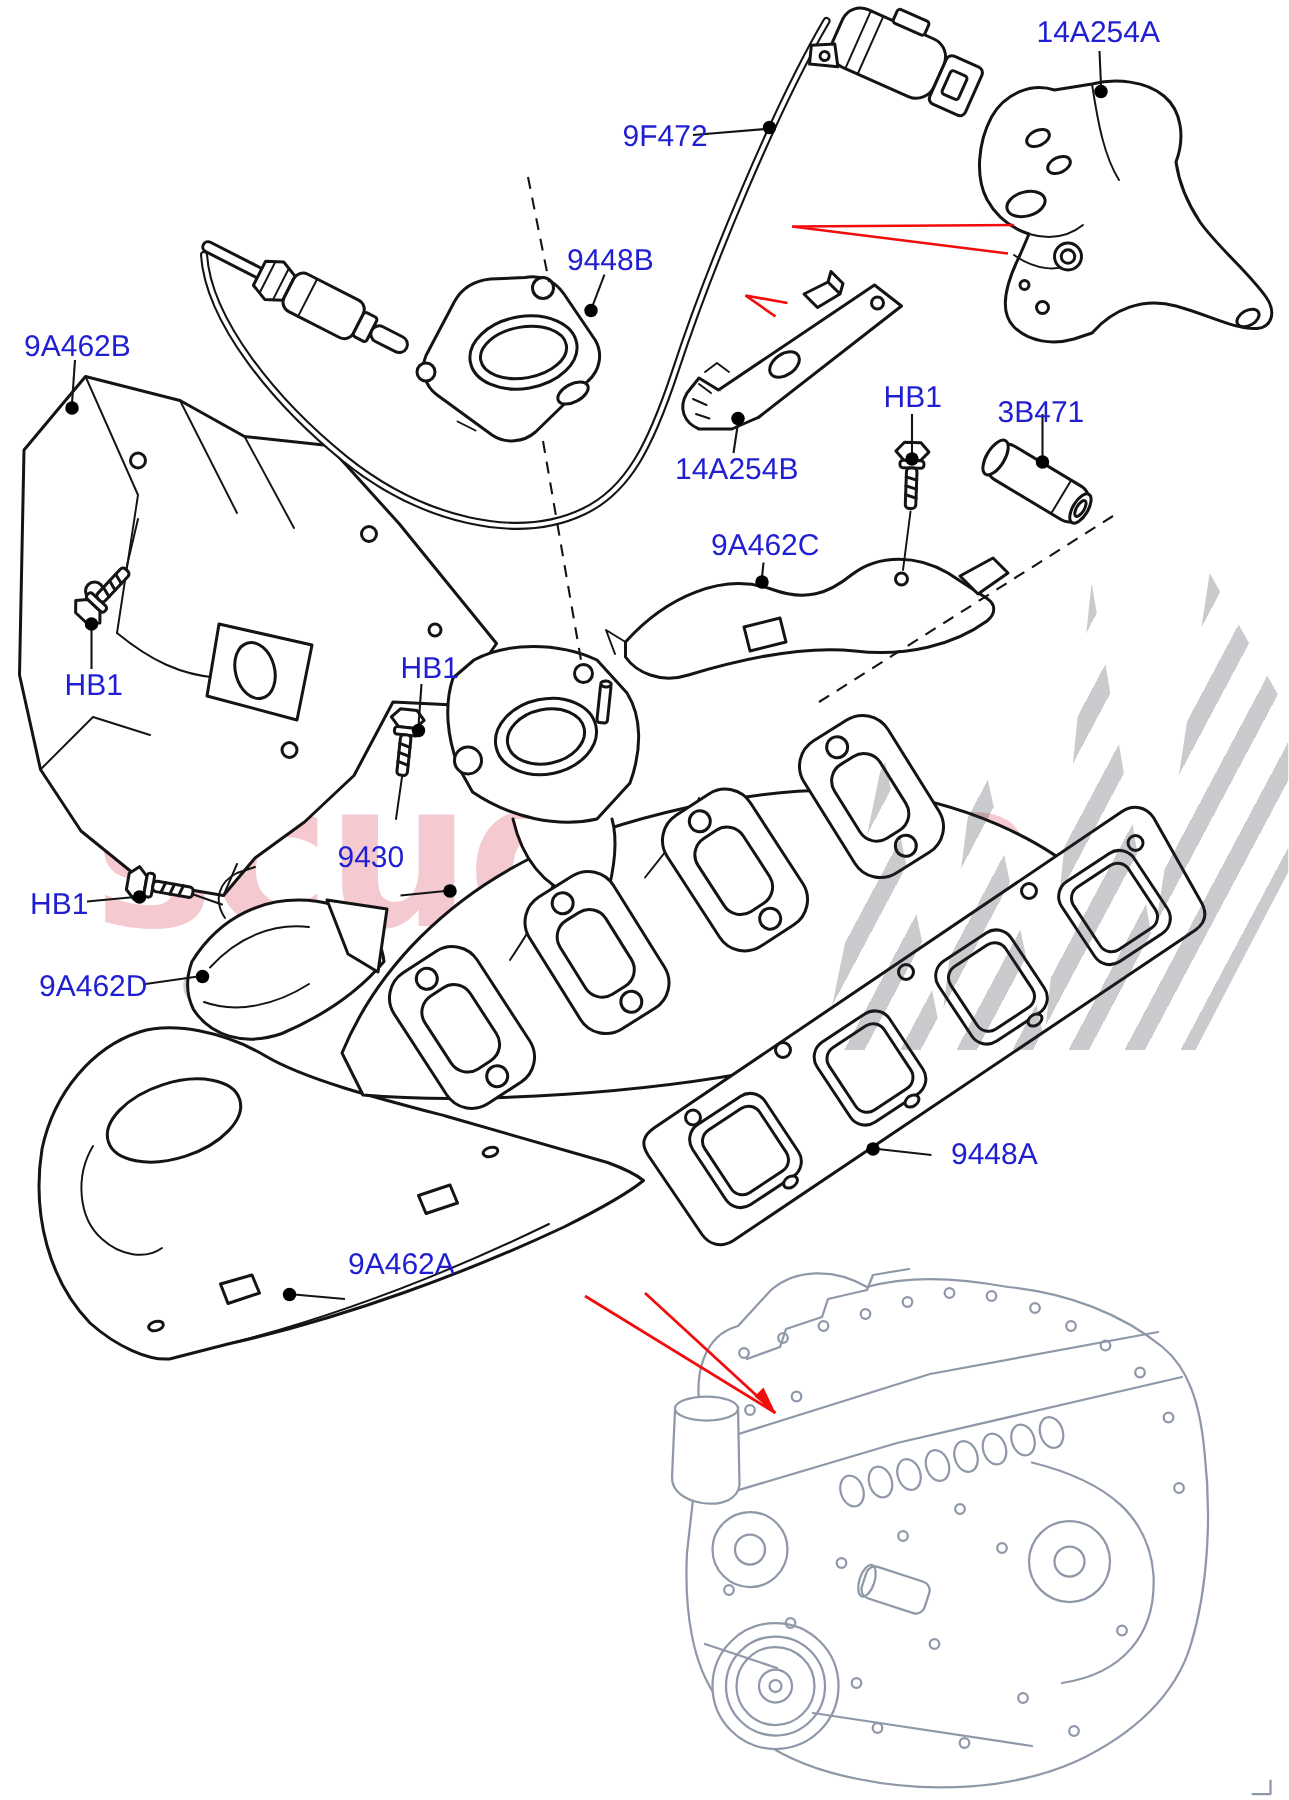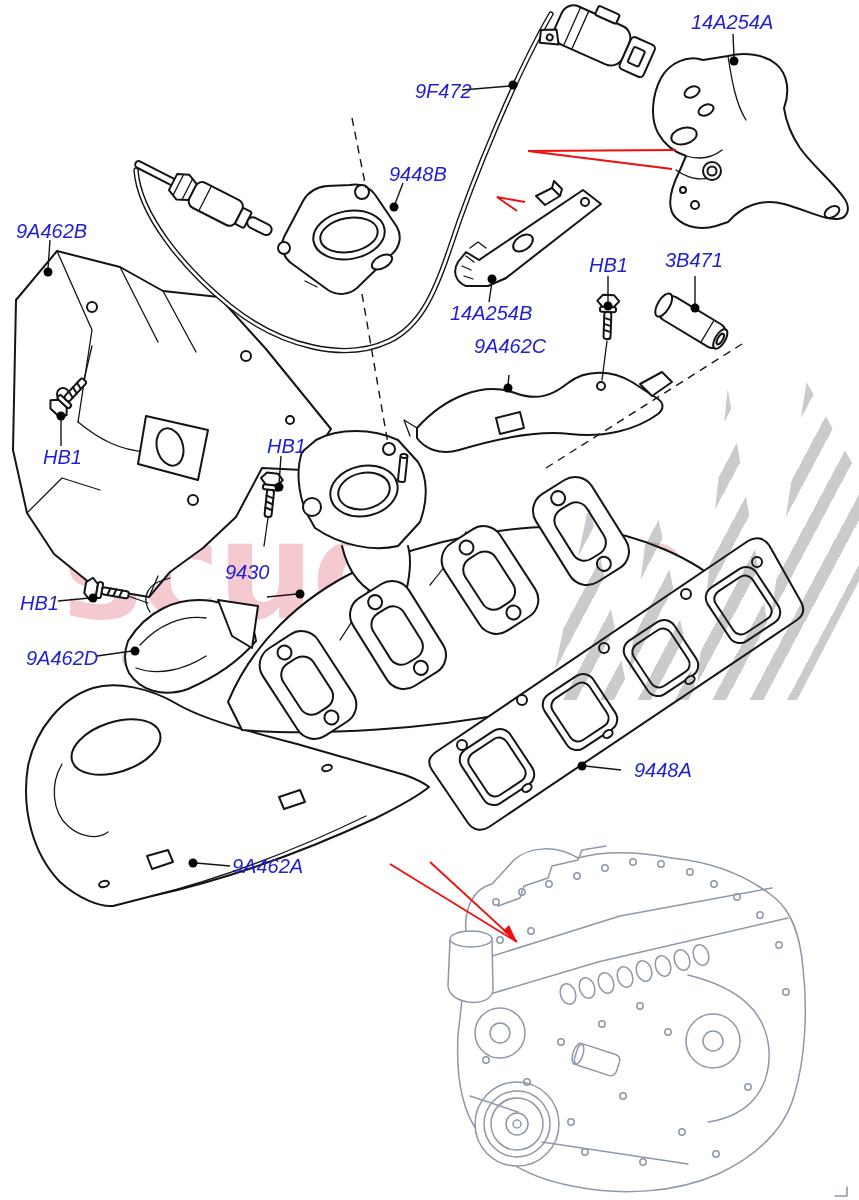--- a/index.html
+++ b/index.html
@@ -21,7 +21,7 @@
             opacity:.45;pointer-events:none;}
   svg.art{position:absolute;left:0;top:0;z-index:1;}
   .lbl{position:absolute;z-index:3;color:var(--label);font-size:20px;line-height:20px;
-       white-space:nowrap;cursor:pointer;font-style:italic;}
+       white-space:nowrap;cursor:pointer;}
   .parts{stroke:var(--line);fill:#fff;stroke-width:2;stroke-linejoin:round;stroke-linecap:round;}
   .thin{stroke:var(--line);fill:none;stroke-width:1.3;}
   .leader{stroke:var(--line);fill:none;stroke-width:1.4;}

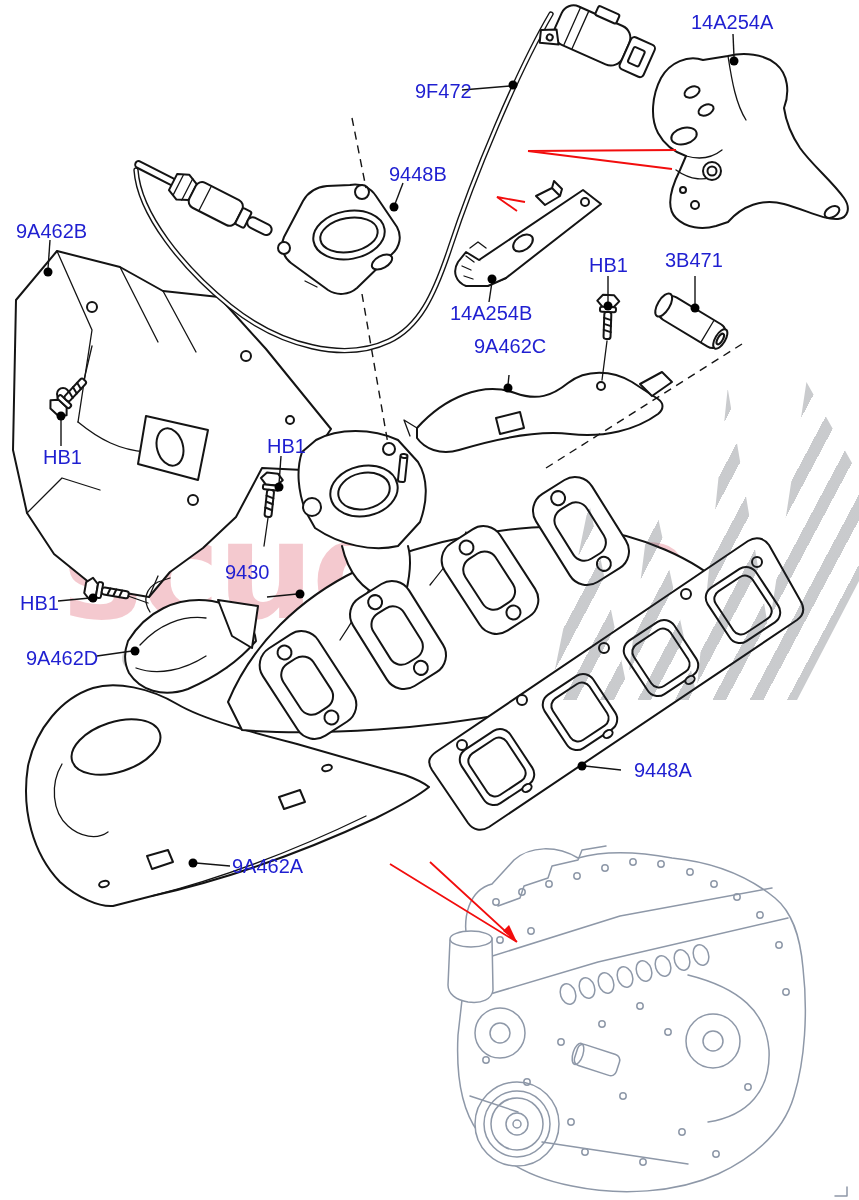--- a/index.html
+++ b/index.html
@@ -371,7 +371,7 @@
 
   <div class="lbl" style="left:691px;top:12px">14A254A</div>
   <div class="lbl" style="left:415px;top:81px">9F472</div>
-  <div class="lbl" style="left:389px;top:164px">9448B</div>
+  <div class="lbl" style="left:378px;top:164px">9448B</div>
   <div class="lbl" style="left:16px;top:221px">9A462B</div>
   <div class="lbl" style="left:450px;top:303px">14A254B</div>
   <div class="lbl" style="left:589px;top:255px">HB1</div>

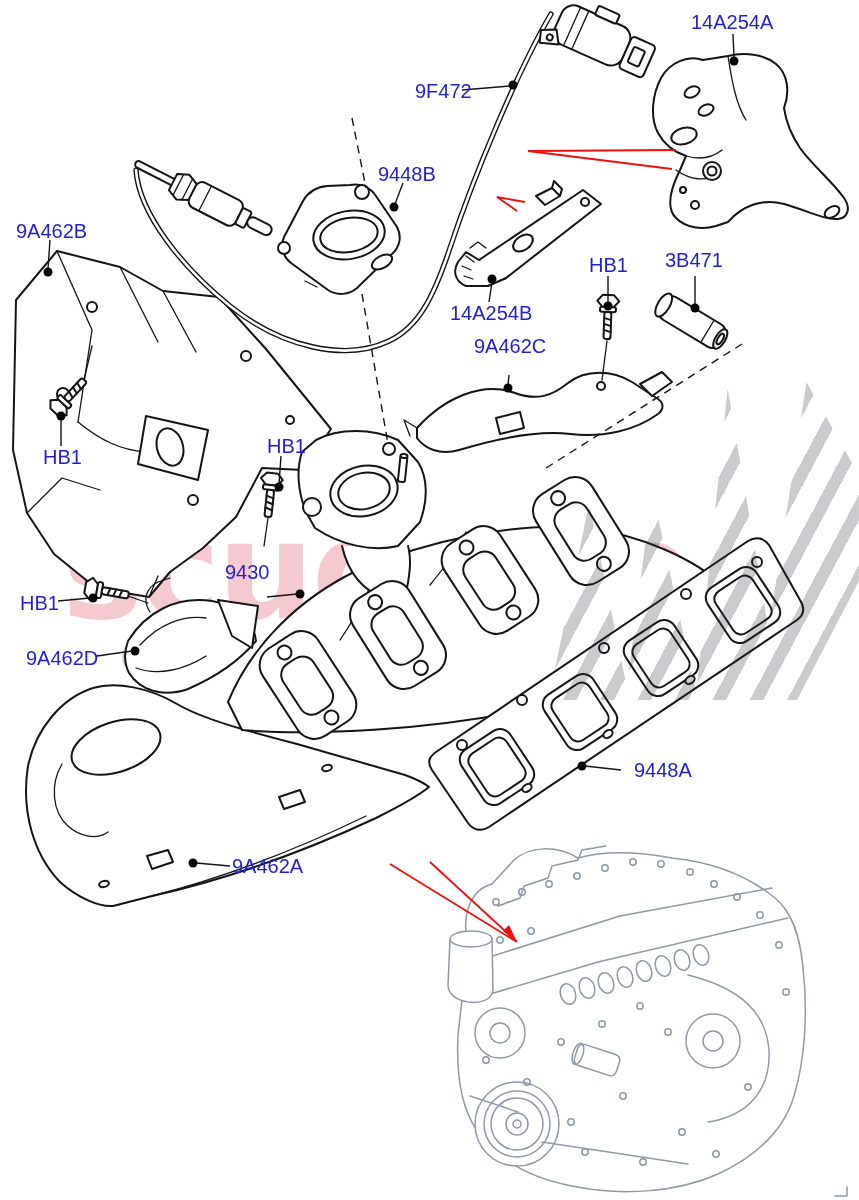--- a/index.html
+++ b/index.html
@@ -375,7 +375,7 @@
   <div class="lbl" style="left:16px;top:221px">9A462B</div>
   <div class="lbl" style="left:450px;top:303px">14A254B</div>
   <div class="lbl" style="left:589px;top:255px">HB1</div>
-  <div class="lbl" style="left:665px;top:250px">3B471</div>
+  <div class="lbl" style="left:665px;top:265px">3B471</div>
   <div class="lbl" style="left:474px;top:336px">9A462C</div>
   <div class="lbl" style="left:267px;top:436px">HB1</div>
   <div class="lbl" style="left:43px;top:447px">HB1</div>

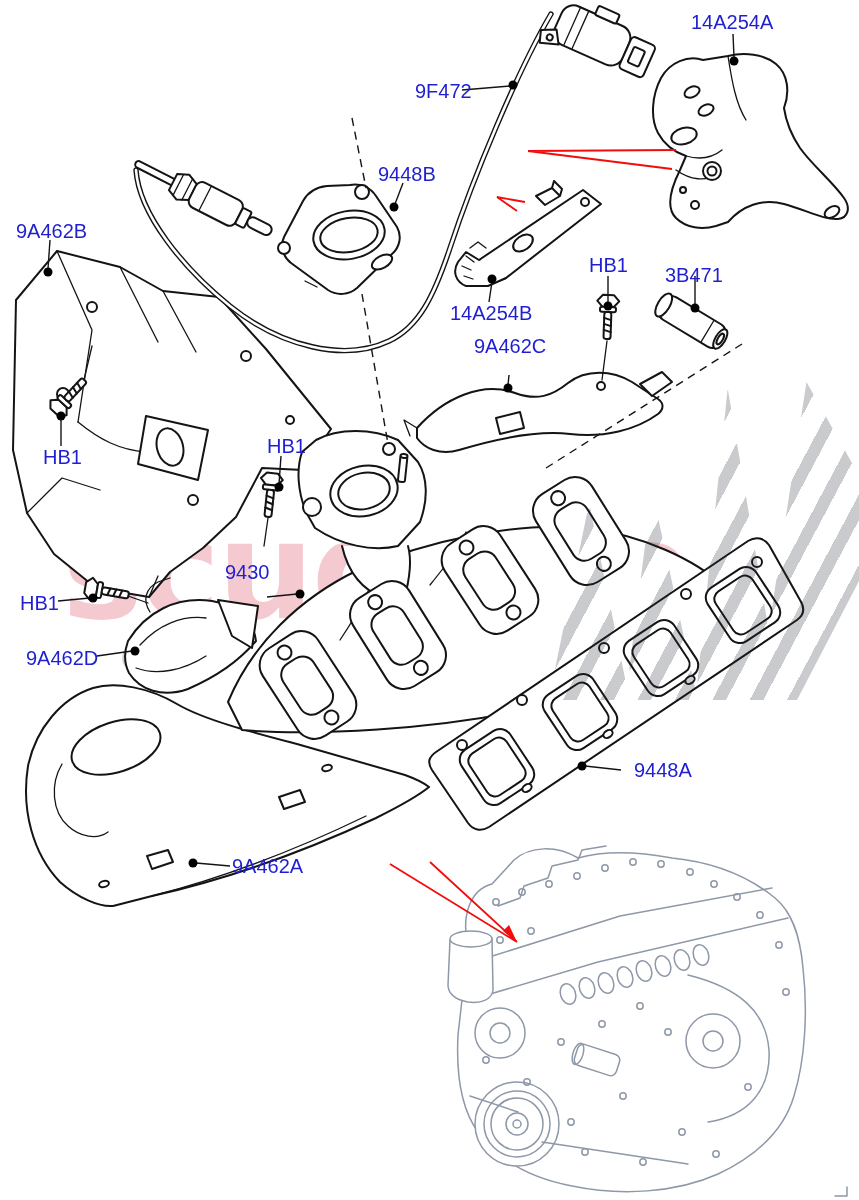--- a/index.html
+++ b/index.html
@@ -376,7 +376,7 @@
   <div class="lbl" style="left:450px;top:303px">14A254B</div>
   <div class="lbl" style="left:589px;top:255px">HB1</div>
   <div class="lbl" style="left:665px;top:265px">3B471</div>
-  <div class="lbl" style="left:474px;top:336px">9A462C</div>
+  <div class="lbl" style="left:474px;top:354px">9A462C</div>
   <div class="lbl" style="left:267px;top:436px">HB1</div>
   <div class="lbl" style="left:43px;top:447px">HB1</div>
   <div class="lbl" style="left:20px;top:593px">HB1</div>

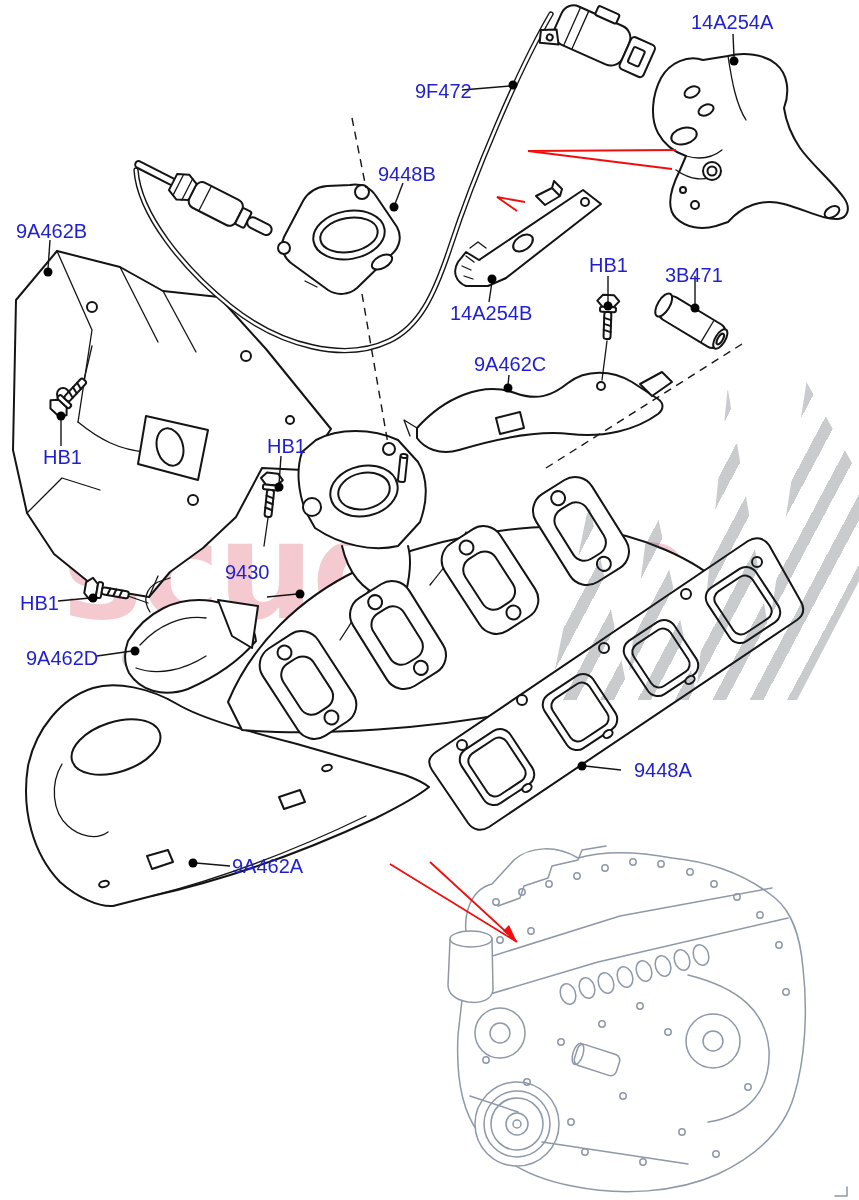--- a/index.html
+++ b/index.html
@@ -383,7 +383,7 @@
   <div class="lbl" style="left:225px;top:562px">9430</div>
   <div class="lbl" style="left:26px;top:648px">9A462D</div>
   <div class="lbl" style="left:634px;top:760px">9448A</div>
-  <div class="lbl" style="left:232px;top:856px">9A462A</div>
+  <div class="lbl" style="left:232px;top:833px">9A462A</div>
 </div>
 
 </body></html>

